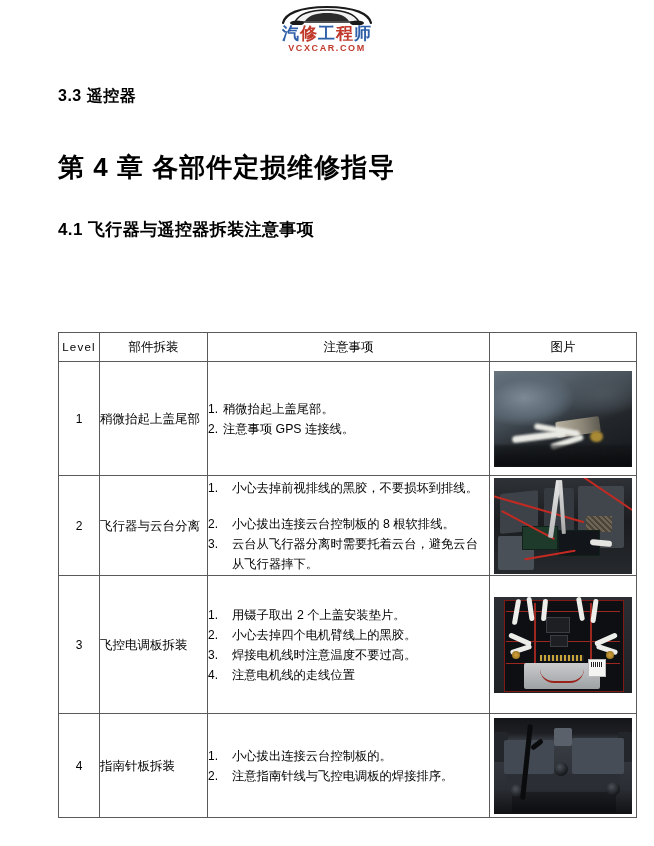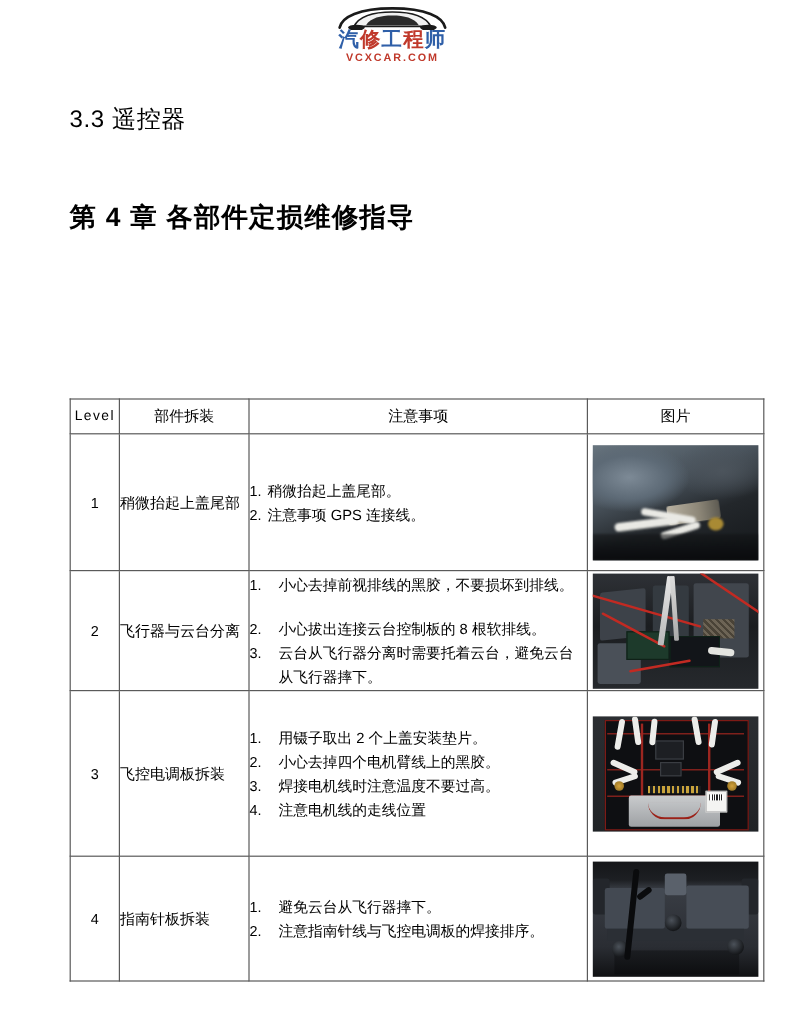--- a/index.html
+++ b/index.html
@@ -67,8 +67,8 @@
     position: absolute;
     left: 58px;
     top: 86px;
-    font-size: 20px;
-    font-weight: normal;
+    font-size: 16px;
+    font-weight: bold;
     letter-spacing: 0.5px;
     white-space: nowrap;
   }

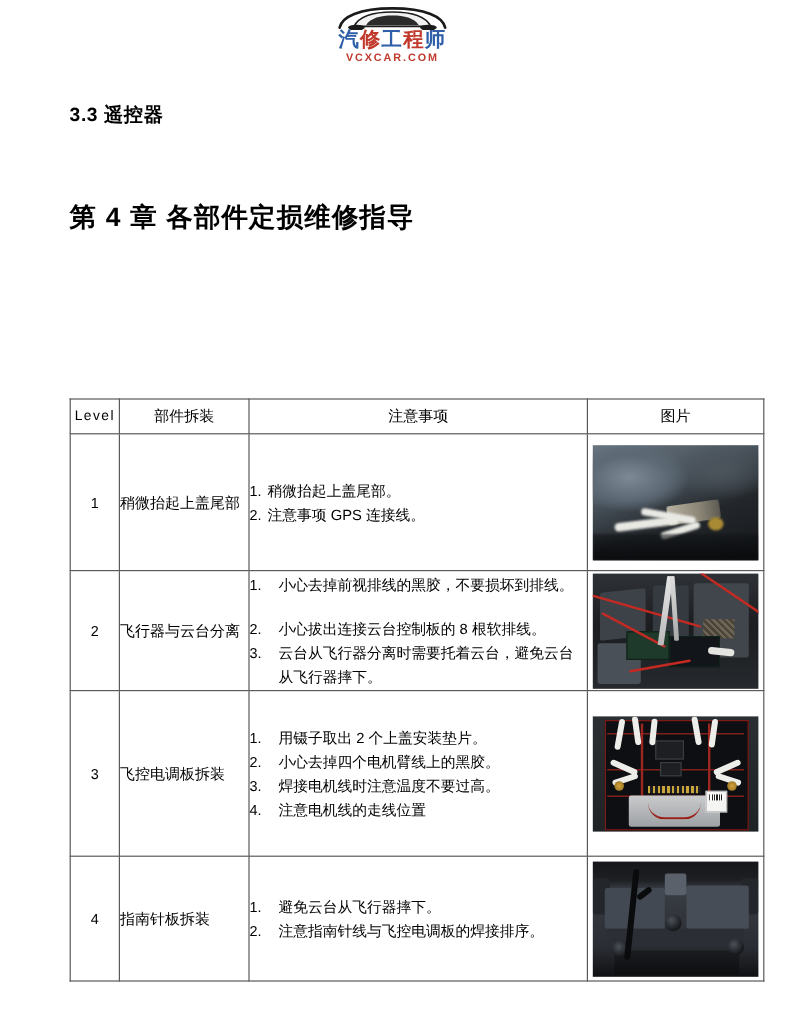--- a/index.html
+++ b/index.html
@@ -75,8 +75,8 @@
   .h1 {
     position: absolute;
     left: 58px;
-    top: 166px;
-    font-size: 22px;
+    top: 150px;
+    font-size: 26px;
     font-weight: bold;
     letter-spacing: 1px;
     white-space: nowrap;

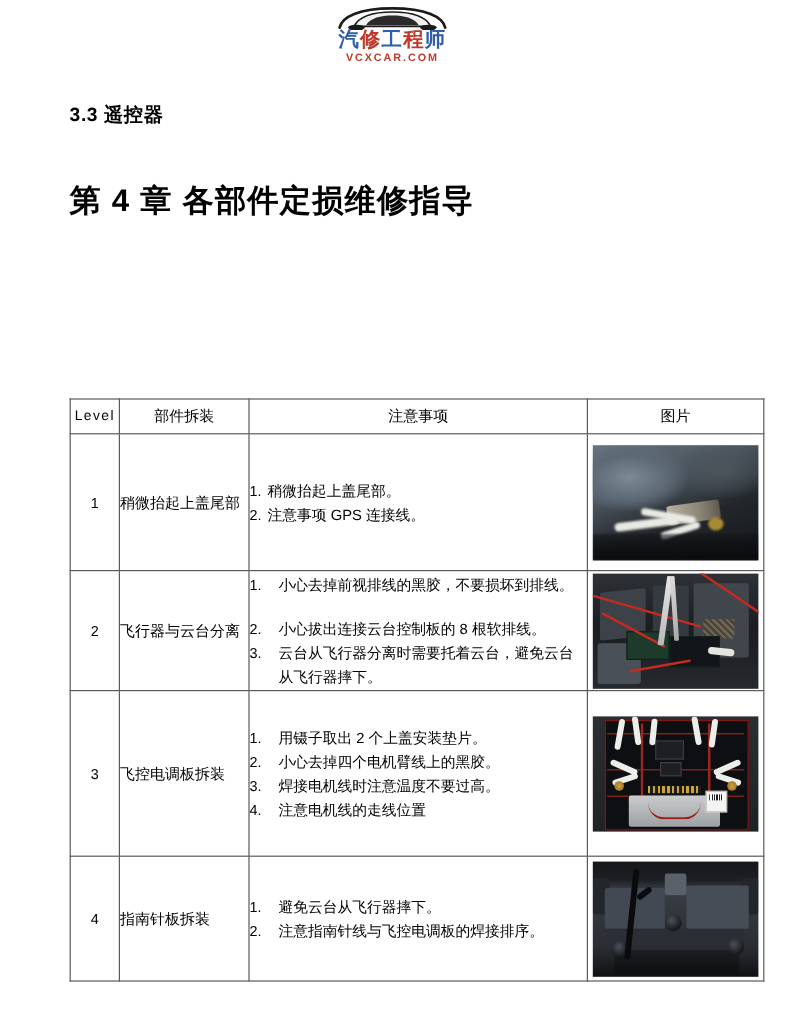--- a/index.html
+++ b/index.html
@@ -375,6 +375,7 @@
 
   <div class="h3">3.3 遥控器</div>
   <div class="h1">第 4 章  各部件定损维修指导</div>
+  <div class="h2">4.1 飞行器与遥控器拆装注意事项</div>
 
   <table class="spec">
     <colgroup>

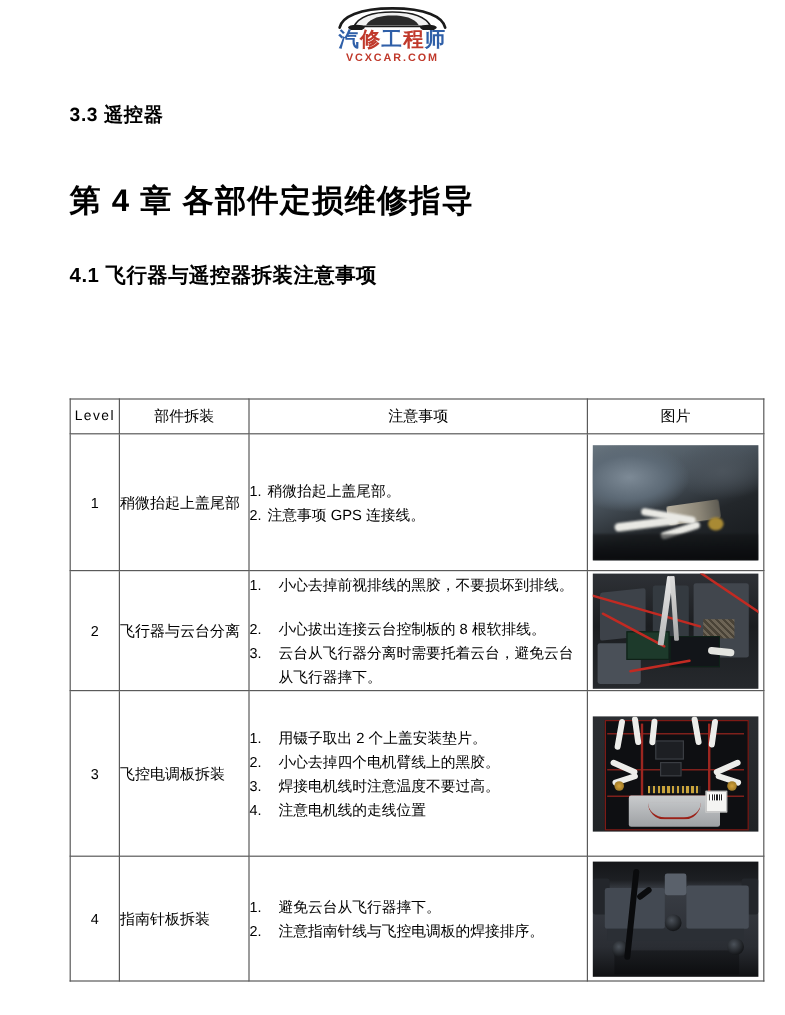--- a/index.html
+++ b/index.html
@@ -503,7 +503,7 @@
           <div class="note-list">
             <div class="note-line">
               <span class="note-num wide">1.</span>
-              <span class="note-txt">避免云台从飞行器摔下。</span>
+              <span class="note-txt">小心拔出连接云台控制板的。</span>
             </div>
             <div class="note-line">
               <span class="note-num wide">2.</span>

